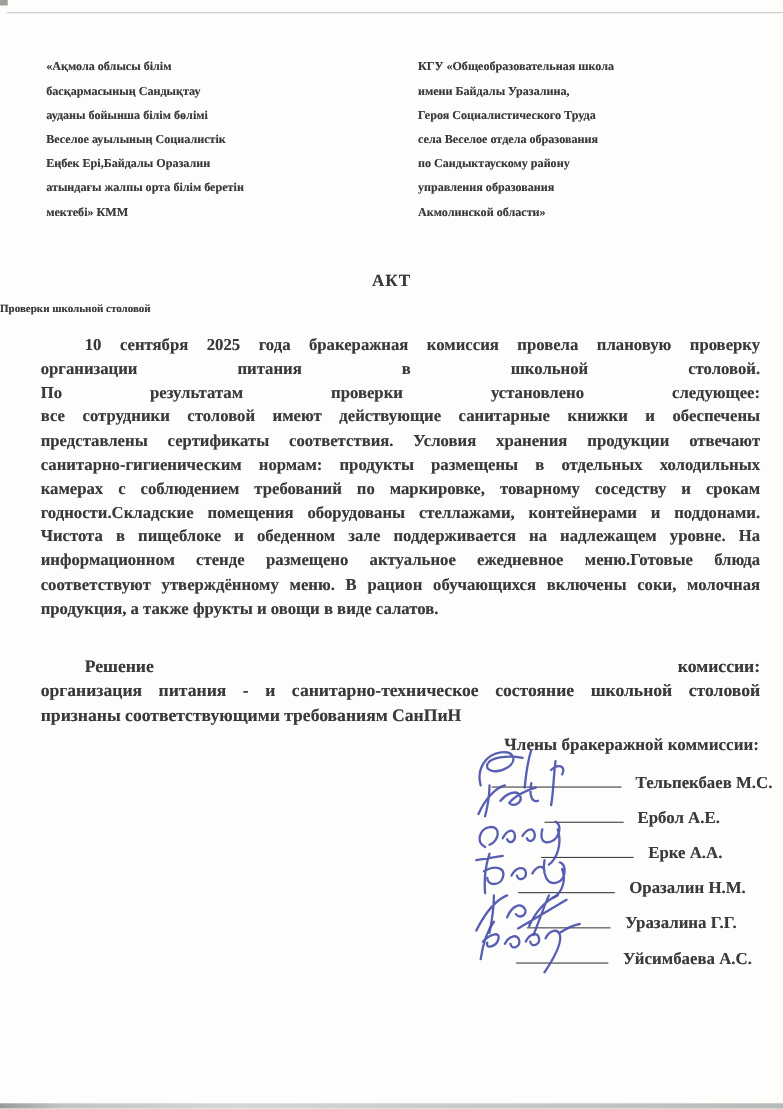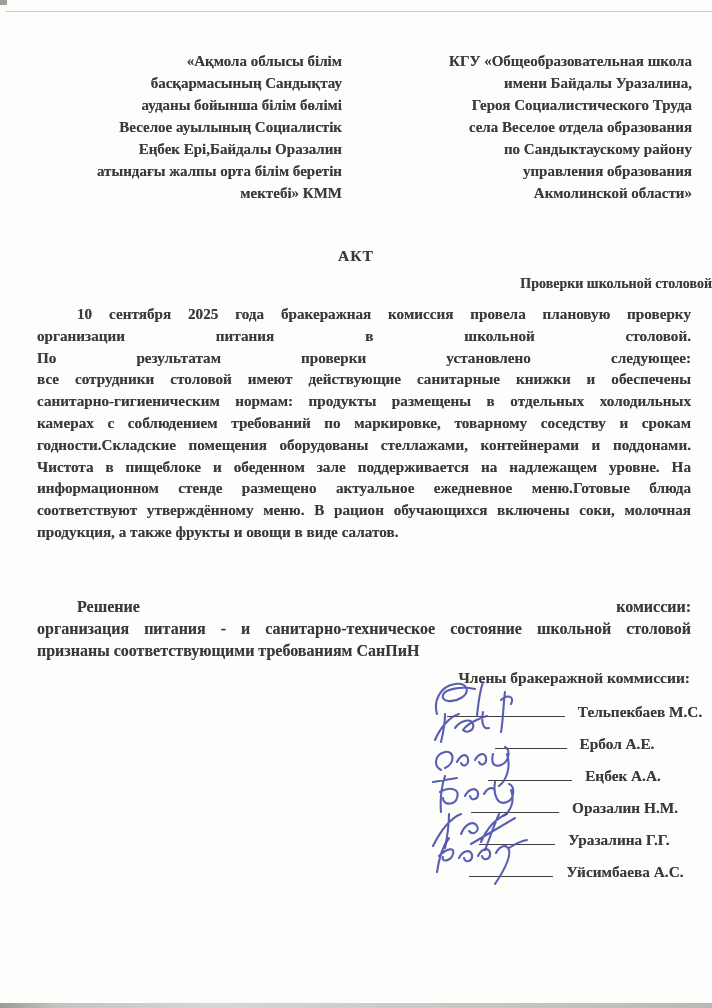--- a/index.html
+++ b/index.html
@@ -18,8 +18,8 @@
     background:linear-gradient(90deg,#848b84 0%,#b7bcb7 8%,#cdd1cd 30%,#c0c5c0 55%,#b4bab4 80%,#a8afa8 100%);
   }
   
-  .header-col { position:absolute; top:50px; text-align:right; white-space:pre-line;
-                font-size:15px; line-height:22px; }
+  .header-col { position:absolute; top:50px; text-align:left; white-space:pre-line;
+                font-size:11px; line-height:22px; }
   .header-left  { left:42px;  width:300px; }
   .header-right { left:380px; width:312px; }
   

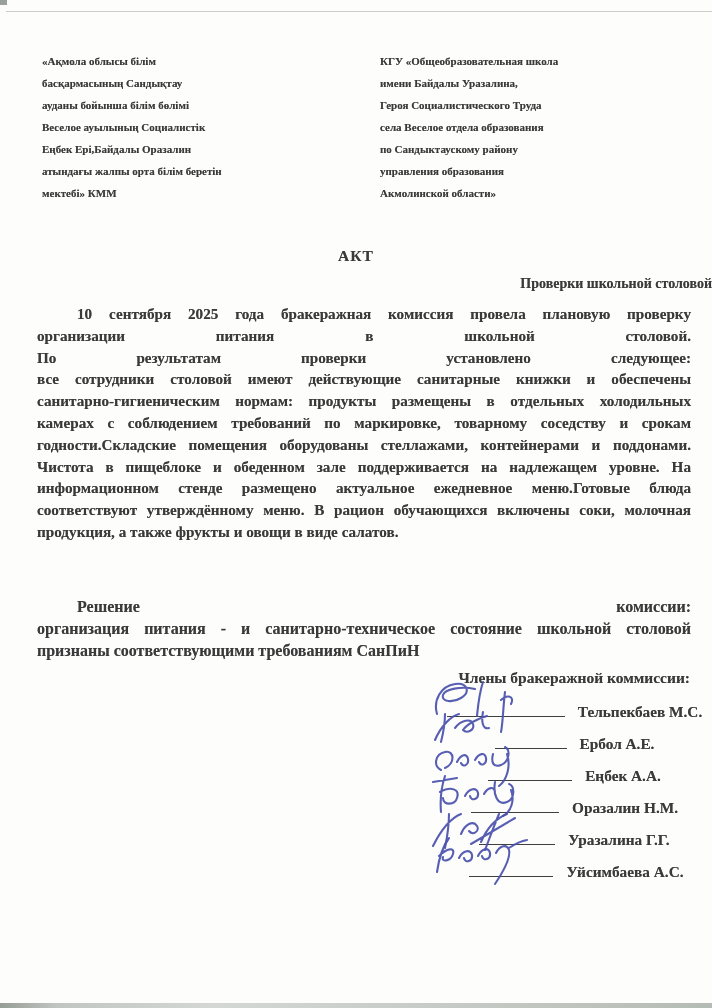--- a/index.html
+++ b/index.html
@@ -25,7 +25,7 @@
   
   .title    { position:absolute; top:247px; left:0; width:100%; text-align:center;
               font-size:15.5px; letter-spacing:1px; }
-  .subtitle { position:absolute; top:276px; left:0; width:100%; text-align:right; font-size:14px; }
+  .subtitle { position:absolute; top:276px; left:0; width:100%; text-align:left; font-size:10px; }
   
   .body-block       { position:absolute; top:303px; left:37px; width:654px;
                       font-size:15.2px; line-height:21.8px; }

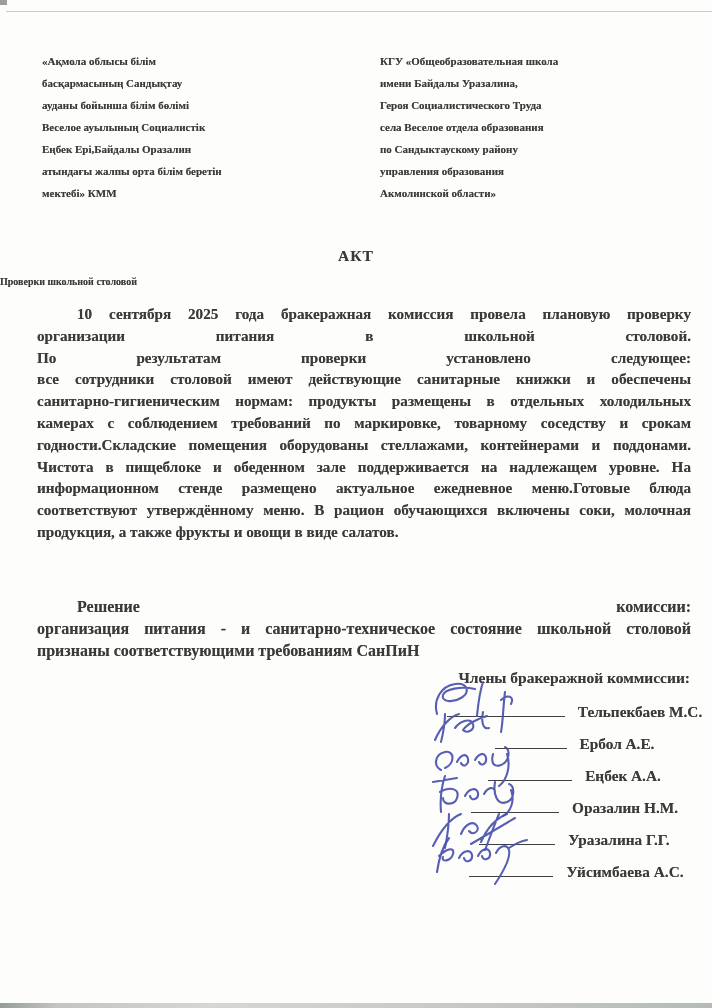--- a/index.html
+++ b/index.html
@@ -75,6 +75,7 @@
     <div class="tline">организации питания в школьной столовой.</div>
     <div class="tline">По результатам проверки установлено следующее:</div>
     <div class="tline">все сотрудники столовой имеют действующие санитарные книжки и обеспечены</div>
+    <div class="tline">представлены сертификаты соответствия. Условия хранения продукции отвечают</div>
     <div class="tline">санитарно-гигиеническим нормам: продукты размещены в отдельных холодильных</div>
     <div class="tline">камерах с соблюдением требований по маркировке, товарному соседству и срокам</div>
     <div class="tline">годности.Складские помещения оборудованы стеллажами, контейнерами и поддонами.</div>

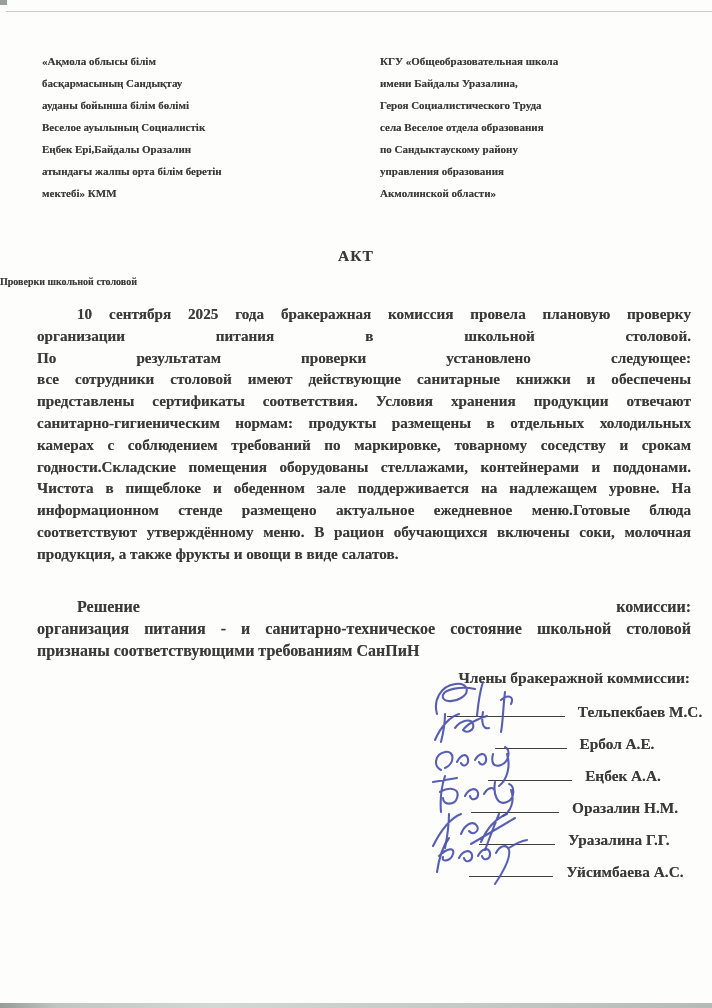--- a/index.html
+++ b/index.html
@@ -117,7 +117,7 @@
         <path d="M14,32 C6,28 8,16 18,14 C28,12 28,26 18,30 M30,24 C34,16 40,15 41,21 C42,27 36,30 34,25 M48,22 C52,15 58,14 59,20 C60,26 54,29 52,24 M66,16 C64,24 66,30 74,27 C82,24 84,12 78,9 M80,16 C84,28 80,42 72,48"></path>
       </svg>
       <span class="line-span" style="width:84px"></span>
-      <span class="sig-name">Еңбек А.А.</span>
+      <span class="sig-name">Ерке А.А.</span>
     </div>
 
     <div class="sig-row">

